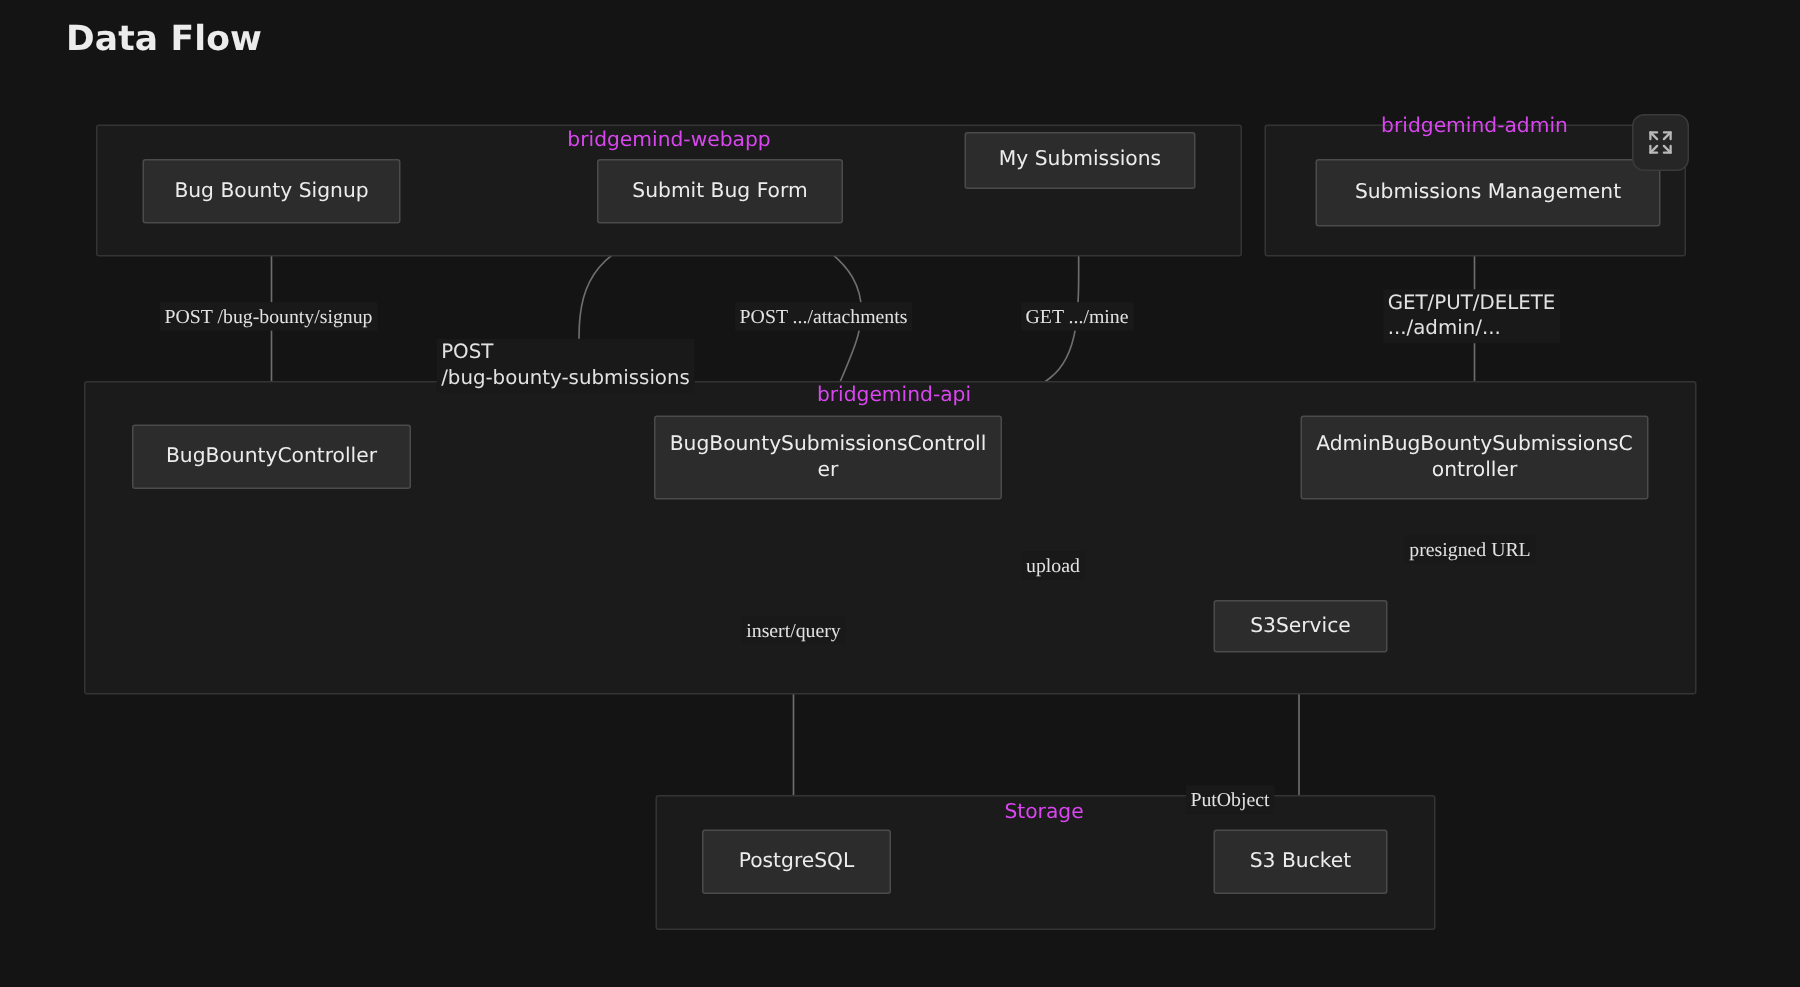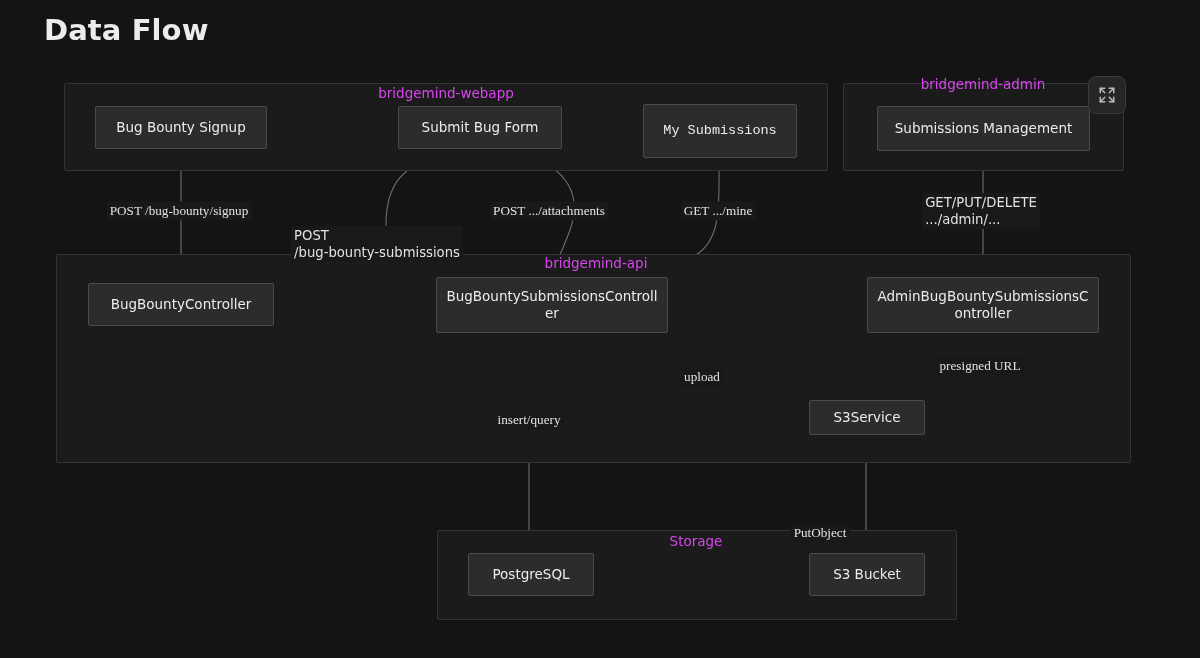--- a/index.html
+++ b/index.html
@@ -25,7 +25,7 @@
     position: absolute;
     left: 44px;
     top: 13px;
-    font-size: 29px;
+    font-size: 23px;
     font-weight: 700;
     letter-spacing: 0.1px;
     color: #ececec;

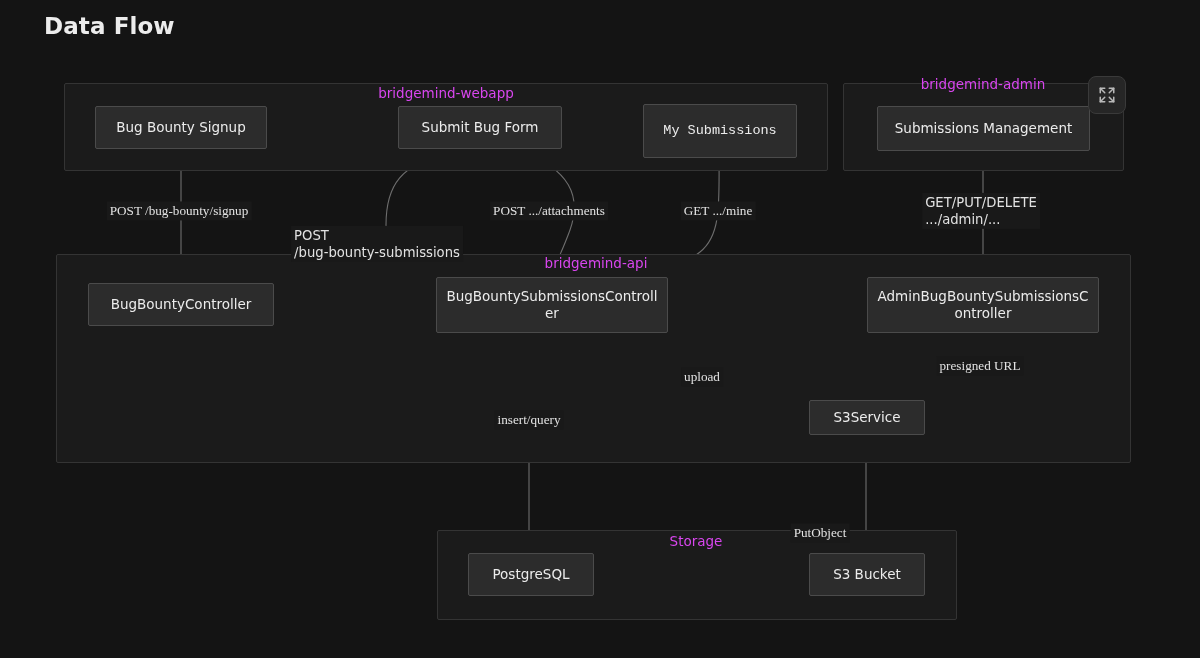--- a/index.html
+++ b/index.html
@@ -145,7 +145,7 @@
   <div id="nodes">
       <div class="node" style="left: 95px; top: 106px; width: 172px; height: 43px;">Bug Bounty Signup</div>
       <div class="node" style="left: 398px; top: 106px; width: 164px; height: 43px;">Submit Bug Form</div>
-      <div class="node" style="left: 643px; top: 104px; width: 154px; height: 54px; font-family: Liberation Mono, monospace;">My Submissions</div>
+      <div class="node" style="left: 643px; top: 88px; width: 154px; height: 38px;">My Submissions</div>
       <div class="node" style="left: 877px; top: 106px; width: 213px; height: 45px;">Submissions Management</div>
       <div class="node" style="left: 88px; top: 283px; width: 186px; height: 43px;">BugBountyController</div>
       <div class="node" style="left: 436px; top: 277px; width: 232px; height: 56px;">BugBountySubmissionsController</div>

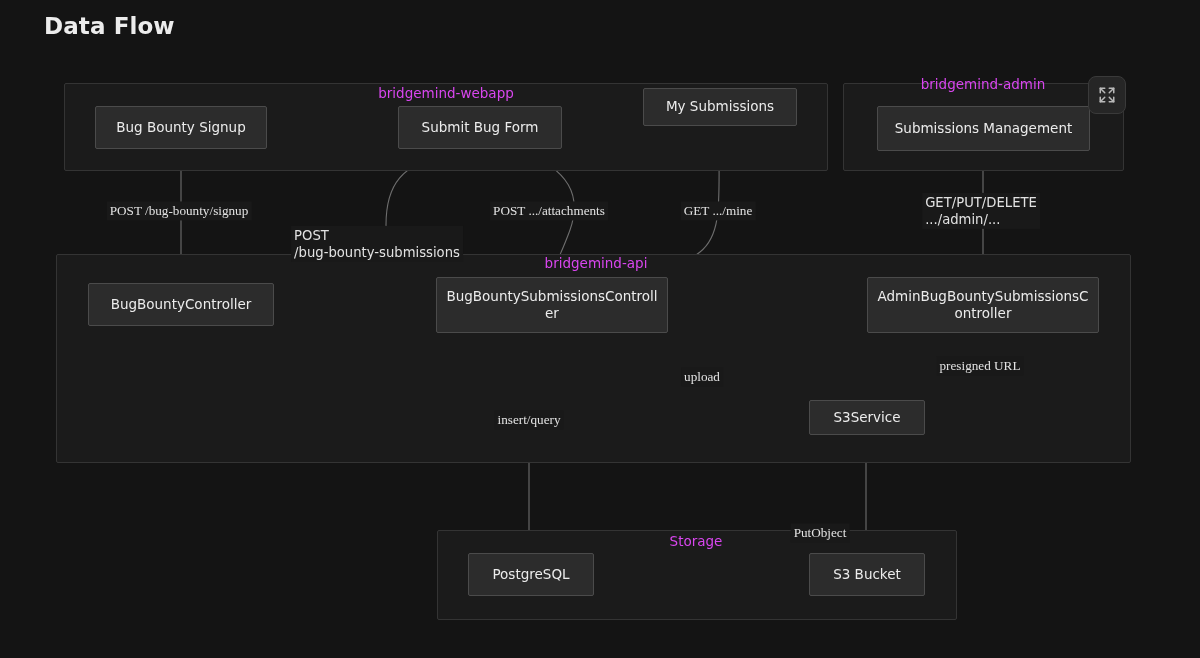--- a/index.html
+++ b/index.html
@@ -146,7 +146,7 @@
       <div class="node" style="left: 95px; top: 106px; width: 172px; height: 43px;">Bug Bounty Signup</div>
       <div class="node" style="left: 398px; top: 106px; width: 164px; height: 43px;">Submit Bug Form</div>
       <div class="node" style="left: 643px; top: 88px; width: 154px; height: 38px;">My Submissions</div>
-      <div class="node" style="left: 877px; top: 106px; width: 213px; height: 45px;">Submissions Management</div>
+      <div class="node" style="left: 877px; top: 106px; width: 230px; height: 45px;">Submissions Management</div>
       <div class="node" style="left: 88px; top: 283px; width: 186px; height: 43px;">BugBountyController</div>
       <div class="node" style="left: 436px; top: 277px; width: 232px; height: 56px;">BugBountySubmissionsController</div>
       <div class="node" style="left: 867px; top: 277px; width: 232px; height: 56px;">AdminBugBountySubmissionsController</div>

